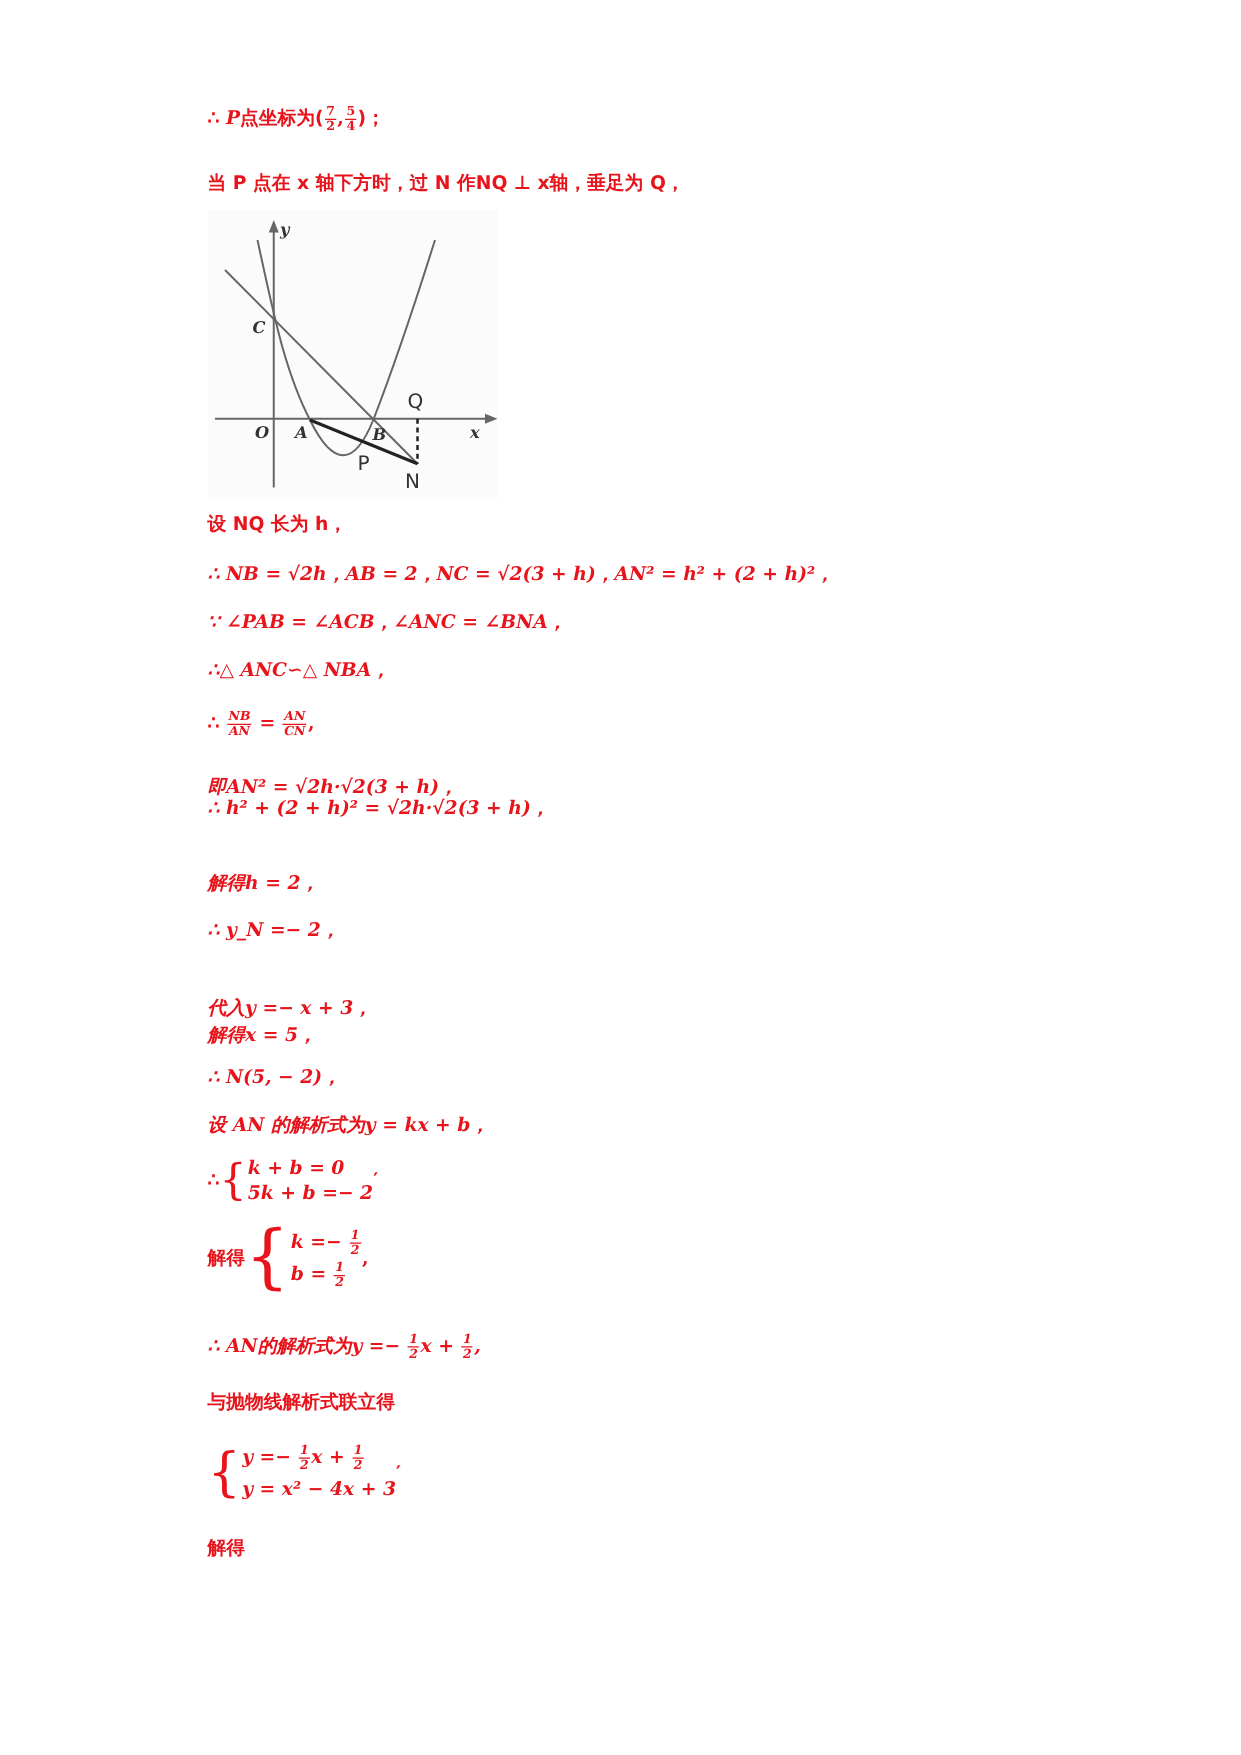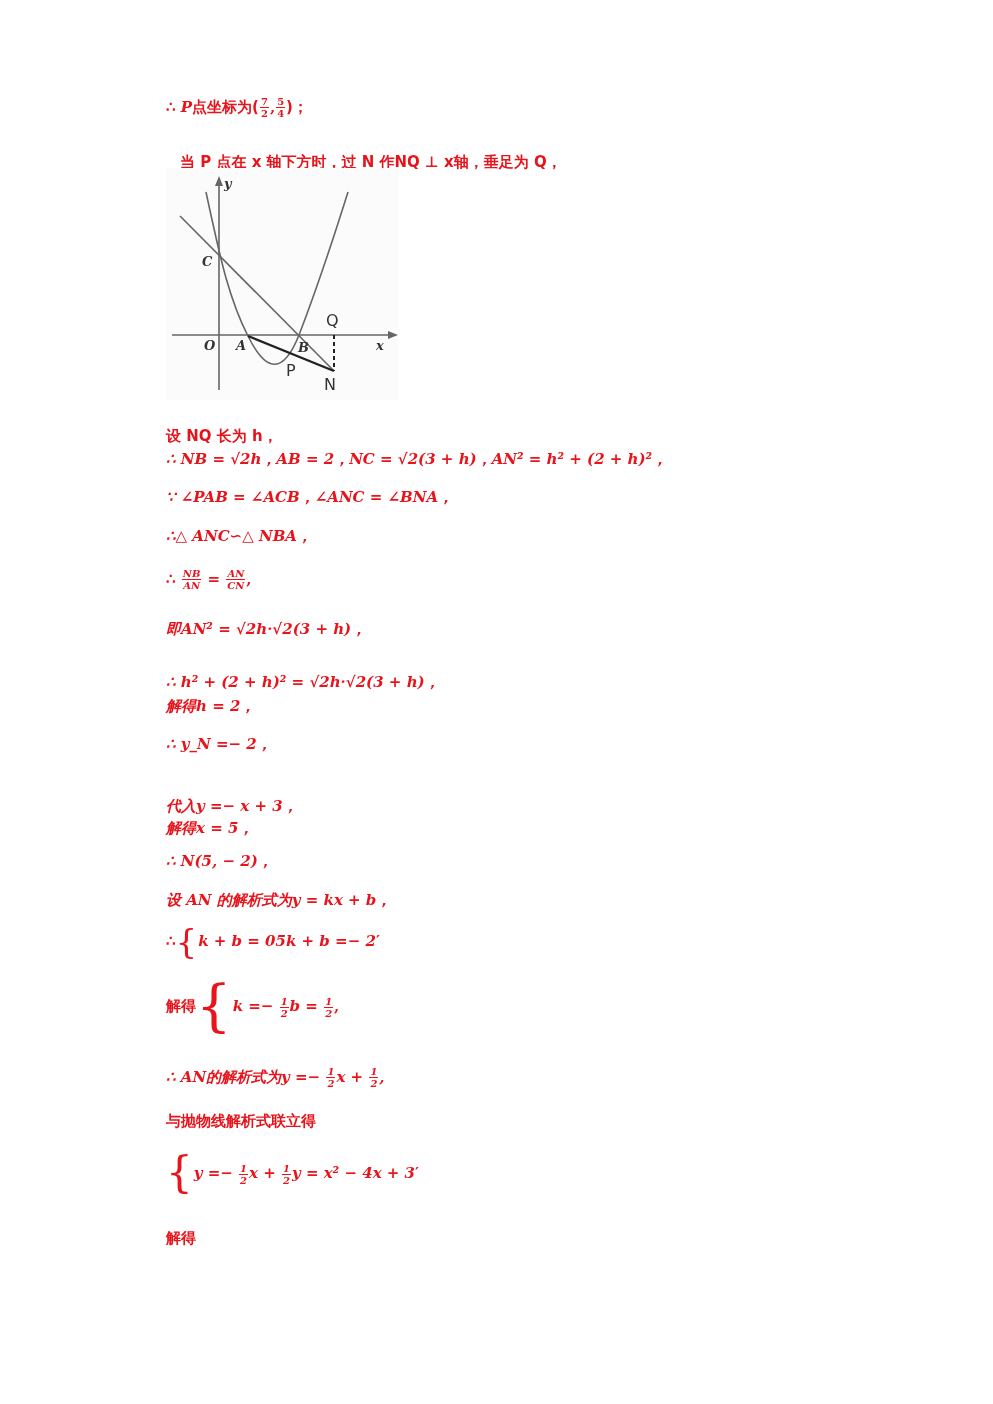--- a/index.html
+++ b/index.html
@@ -20,7 +20,7 @@
 </head>
 <body>
 
-<div class="line" style="top:96px;">
+<div class="line" style="top:84px;">
   <span>∴</span>
   <span class="m">P</span><span class="cn">点坐标为(</span><span class="frac">
       <span class="num">7</span>

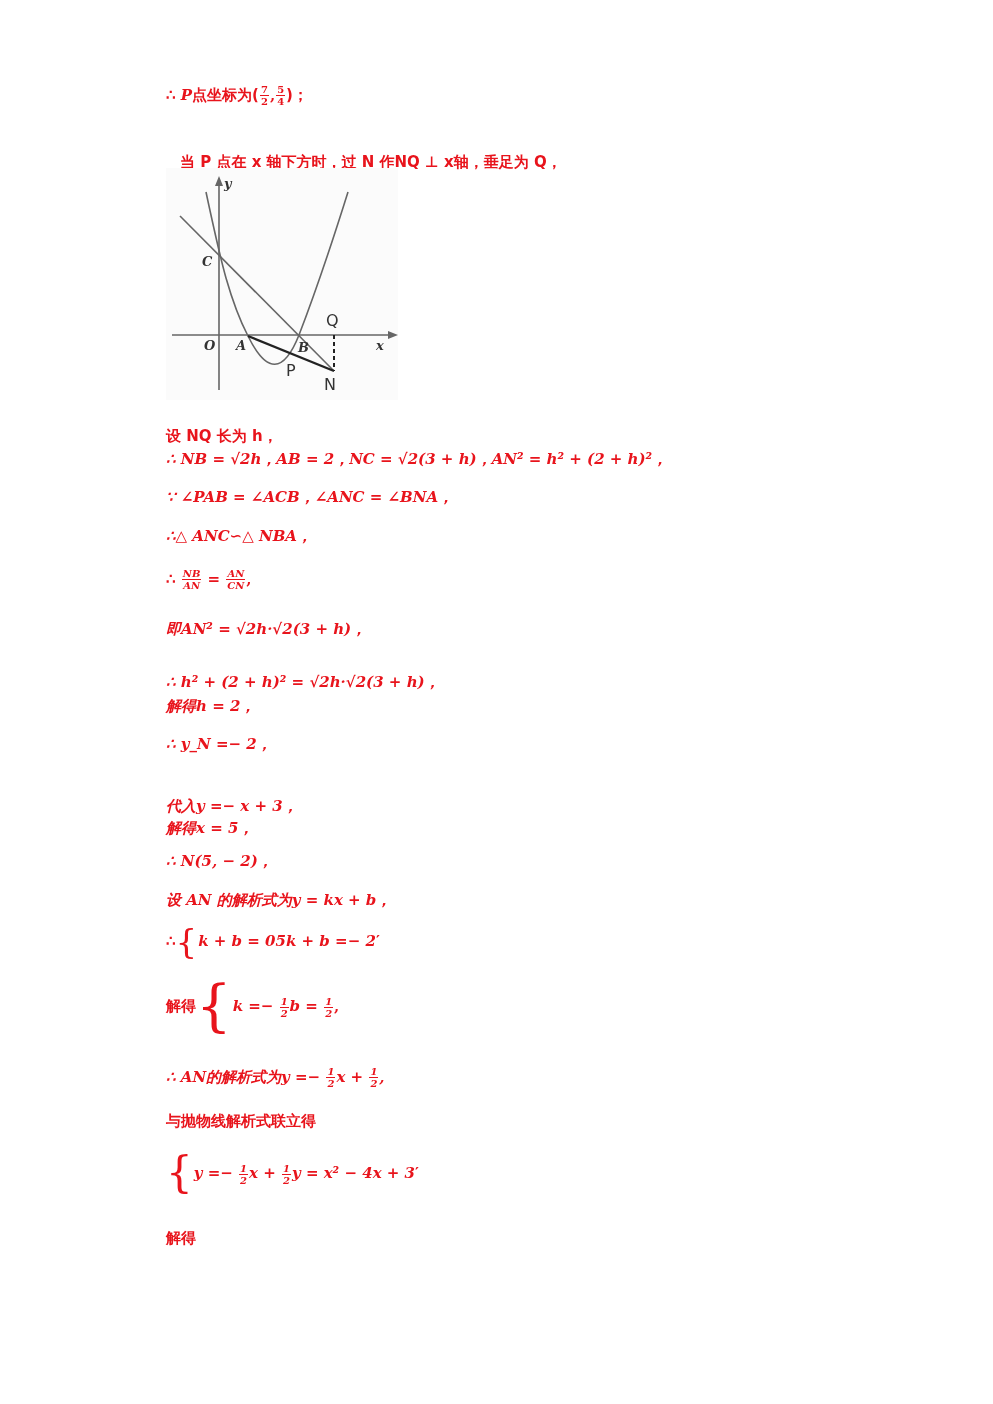--- a/index.html
+++ b/index.html
@@ -31,7 +31,7 @@
     </span><span class="cn">)；</span>
 </div>
 
-<div class="line cn" style="top:152px;margin-left:14px;">当 P 点在 x 轴下方时，过 N 作NQ ⊥ x轴，垂足为 Q，</div>
+<div class="line cn" style="top:136px;">当 P 点在 x 轴下方时，过 N 作NQ ⊥ x轴，垂足为 Q，</div>
 
 <div class="figure">
   <svg width="232" height="232" viewBox="0 0 232 232">

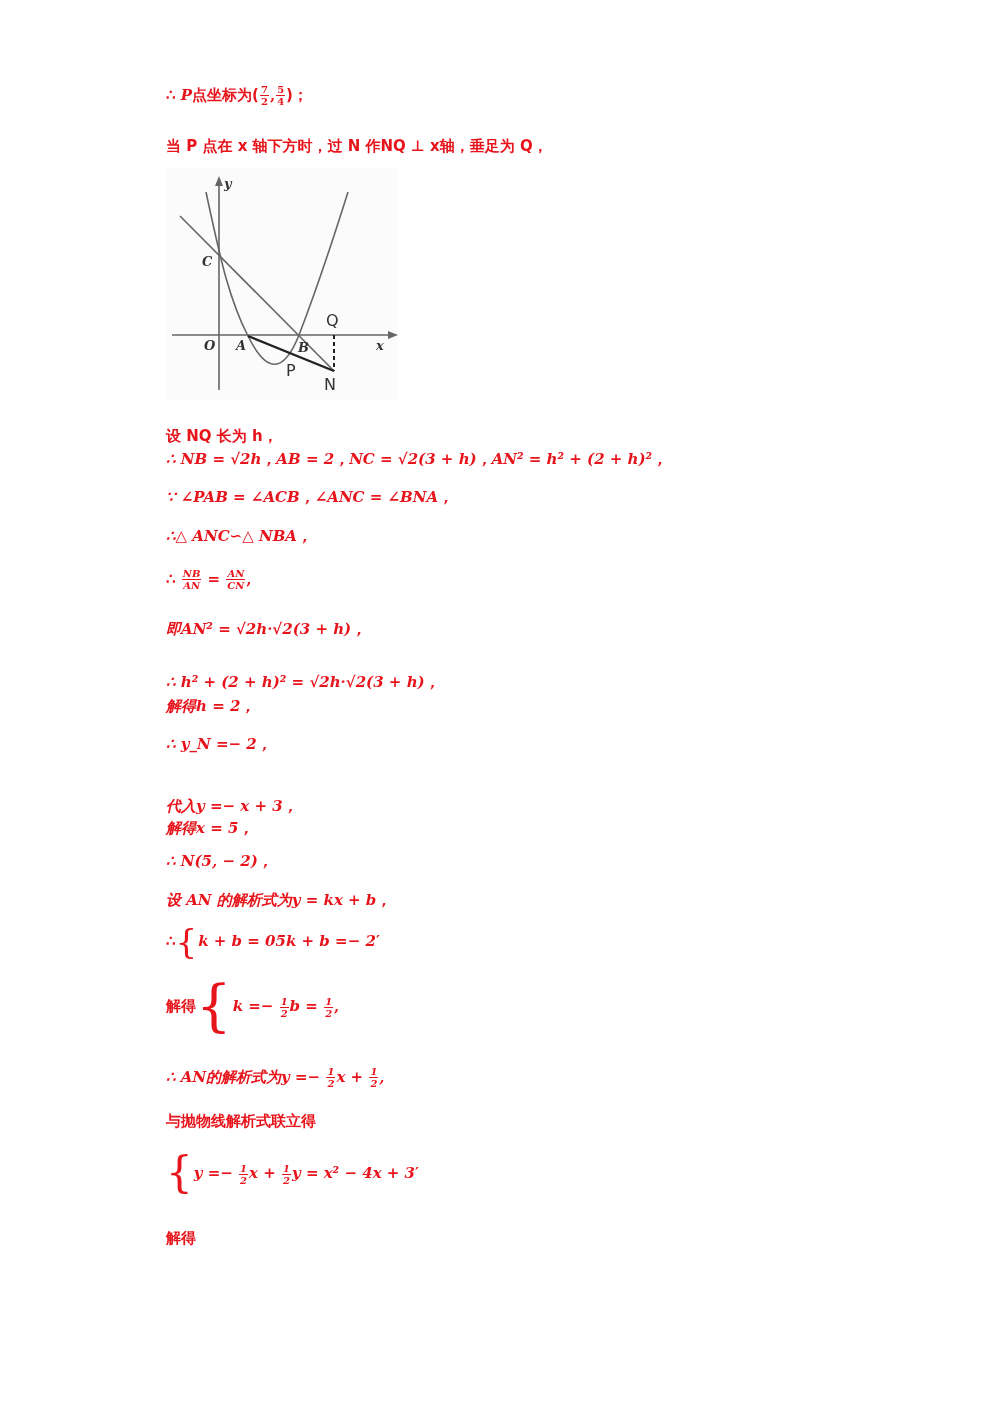--- a/index.html
+++ b/index.html
@@ -66,7 +66,7 @@
   </svg>
 </div>
 
-<div class="line cn" style="top:426px;">设 NQ 长为 h，</div>
+<div class="line cn" style="top:409px;">设 NQ 长为 h，</div>
 <div class="line m" style="top:449px;">∴ NB = √2h，AB = 2，NC = √2(3 + h)，AN² = h² + (2 + h)²，</div>
 <div class="line m" style="top:487px;">∵ ∠PAB = ∠ACB，∠ANC = ∠BNA，</div>
 <div class="line m" style="top:526px;">∴△ ANC∽△ NBA，</div>

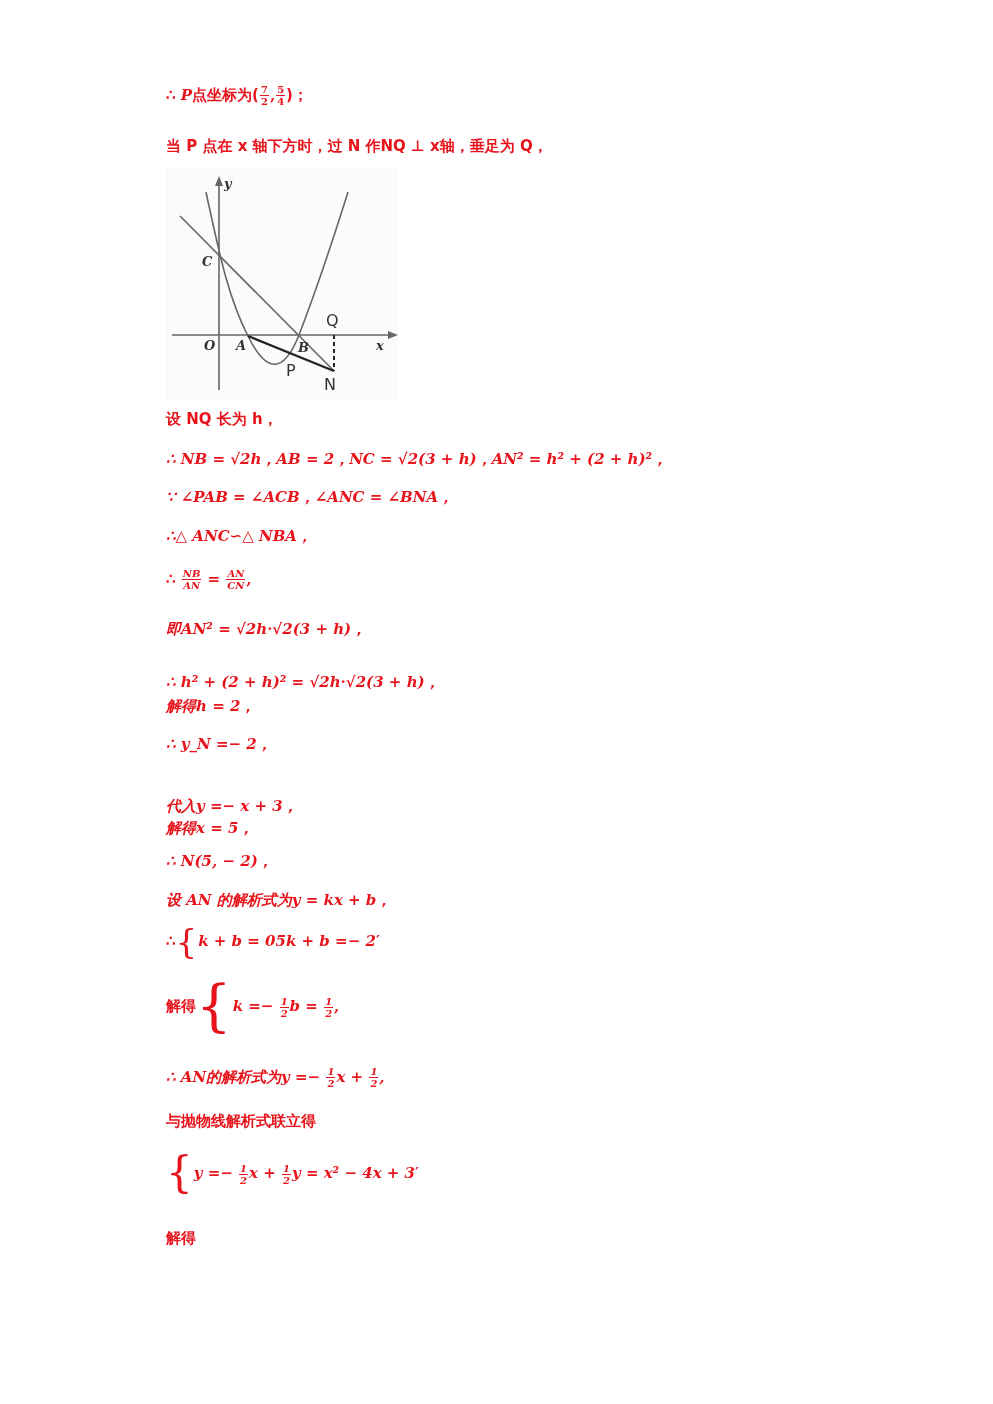--- a/index.html
+++ b/index.html
@@ -85,7 +85,7 @@
 </div>
 
 <div class="line m" style="top:619px;">即AN² = √2h·√2(3 + h)，</div>
-<div class="line m" style="top:672px;">∴ h² + (2 + h)² = √2h·√2(3 + h)，</div>
+<div class="line m" style="top:636px;">∴ h² + (2 + h)² = √2h·√2(3 + h)，</div>
 <div class="line m" style="top:696px;text-align:center;">解得h = 2，</div>
 <div class="line m" style="top:734px;">∴ y_N =− 2，</div>
 <div class="line m" style="top:773px;margin-top:23px;">代入y =− x + 3，</div>

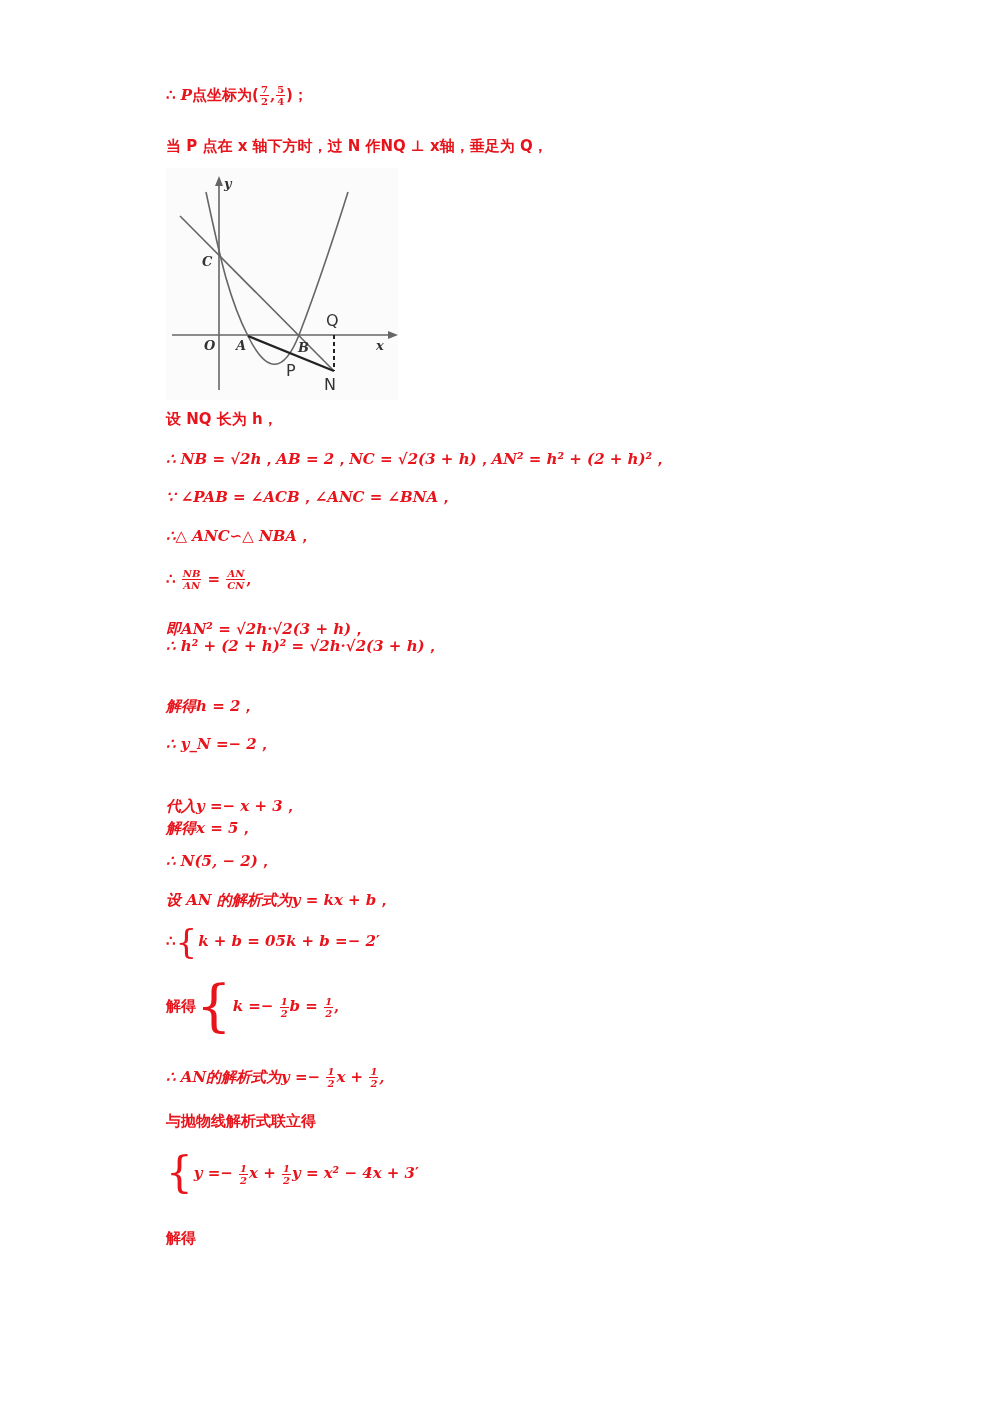--- a/index.html
+++ b/index.html
@@ -13,7 +13,7 @@
   .sys { display:inline-flex; align-items:center; vertical-align:middle; }
   .brace { font-size:34px; font-weight:normal; line-height:34px; margin-right:1px; }
   .brace.big { font-size:56px; line-height:56px; }
-  .rows { display:flex; flex-direction:row; line-height:20px; }
+  .rows { display:flex; flex-direction:column; line-height:20px; }
   .rows.tall { line-height:26px; }
   .figure { position:absolute; left:166px; top:168px; width:232px; height:232px; background:#fbfbfb; }
 </style>

